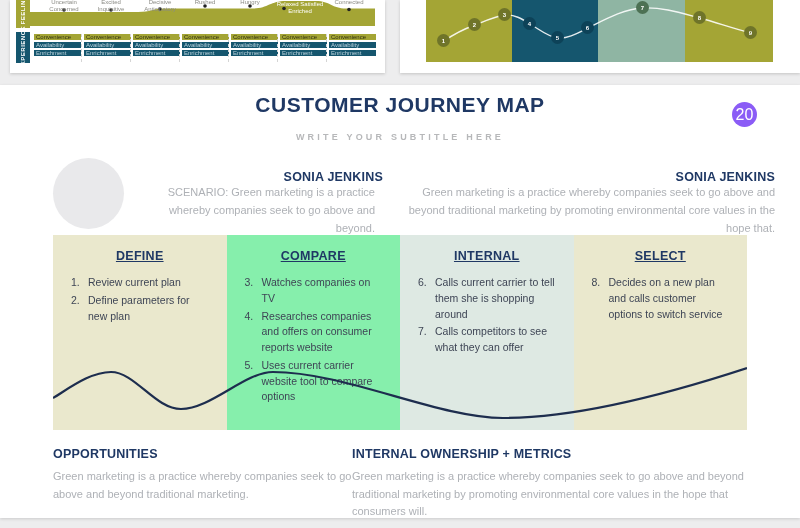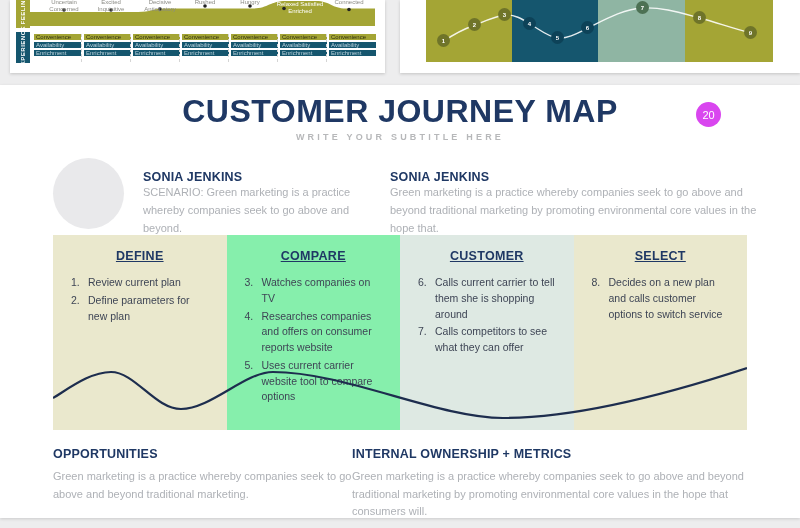--- a/index.html
+++ b/index.html
@@ -39,7 +39,7 @@
   .pt-green{background:#4d7154;}
   
   #slide{position:absolute;left:0;top:85px;width:800px;height:433px;background:#ffffff;box-shadow:0 1px 3px rgba(0,0,0,.15);}
-  #slide-title{position:absolute;top:8px;left:0;width:100%;text-align:center;font-size:32px;font-weight:bold;color:#1f3864;letter-spacing:.5px;}
+  #slide-title{position:absolute;top:8px;left:0;width:100%;text-align:center;font-size:21px;font-weight:bold;color:#1f3864;letter-spacing:.5px;}
   #slide-subtitle{position:absolute;top:47px;left:0;width:100%;text-align:center;font-size:9px;font-weight:bold;color:#b7b8ba;letter-spacing:3.2px;}
   #badge{position:absolute;left:696px;top:17px;width:25px;height:25px;border-radius:50%;background:#d946ef;color:#fff;font-size:11px;display:flex;align-items:center;justify-content:center;}
   #avatar{position:absolute;left:53px;top:73px;width:71px;height:71px;border-radius:50%;background:#e9e9eb;}

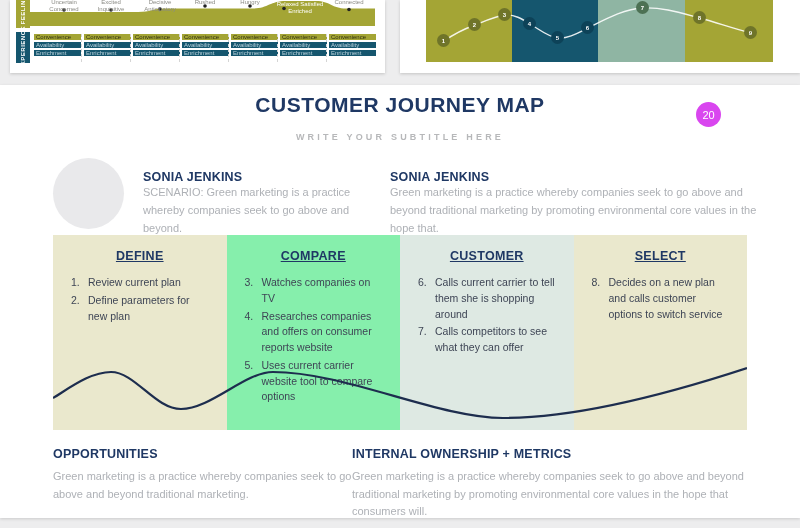--- a/index.html
+++ b/index.html
@@ -41,7 +41,7 @@
   #slide{position:absolute;left:0;top:85px;width:800px;height:433px;background:#ffffff;box-shadow:0 1px 3px rgba(0,0,0,.15);}
   #slide-title{position:absolute;top:8px;left:0;width:100%;text-align:center;font-size:21px;font-weight:bold;color:#1f3864;letter-spacing:.5px;}
   #slide-subtitle{position:absolute;top:47px;left:0;width:100%;text-align:center;font-size:9px;font-weight:bold;color:#b7b8ba;letter-spacing:3.2px;}
-  #badge{position:absolute;left:696px;top:17px;width:25px;height:25px;border-radius:50%;background:#d946ef;color:#fff;font-size:11px;display:flex;align-items:center;justify-content:center;}
+  #badge{position:absolute;left:732px;top:17px;width:25px;height:25px;border-radius:50%;background:#8b5cf6;color:#fff;font-size:16px;display:flex;align-items:center;justify-content:center;}
   #avatar{position:absolute;left:53px;top:73px;width:71px;height:71px;border-radius:50%;background:#e9e9eb;}
   .persona{position:absolute;top:85px;}
   #persona-left{left:143px;width:240px;}

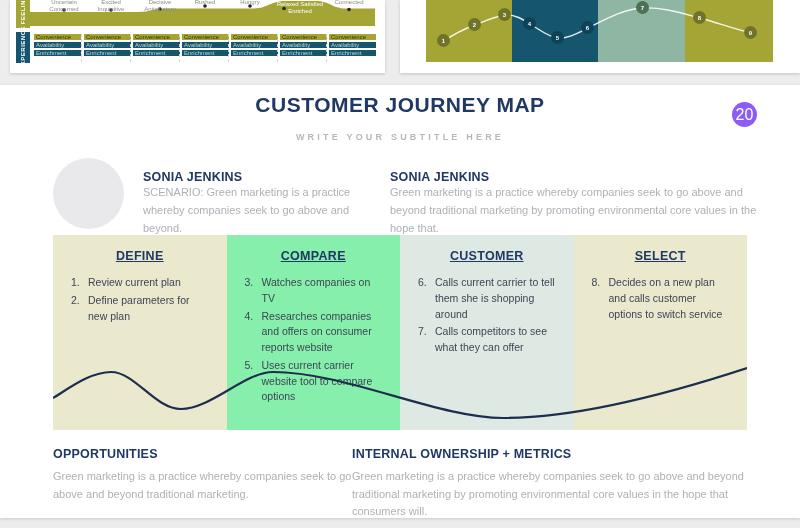--- a/index.html
+++ b/index.html
@@ -43,7 +43,7 @@
   #slide-subtitle{position:absolute;top:47px;left:0;width:100%;text-align:center;font-size:9px;font-weight:bold;color:#b7b8ba;letter-spacing:3.2px;}
   #badge{position:absolute;left:732px;top:17px;width:25px;height:25px;border-radius:50%;background:#8b5cf6;color:#fff;font-size:16px;display:flex;align-items:center;justify-content:center;}
   #avatar{position:absolute;left:53px;top:73px;width:71px;height:71px;border-radius:50%;background:#e9e9eb;}
-  .persona{position:absolute;top:85px;}
+  .persona{position:absolute;top:85px;text-align:right;}
   #persona-left{left:143px;width:240px;}
   #persona-right{left:390px;width:385px;}
   .p-name{font-size:12.5px;font-weight:bold;color:#1f3864;letter-spacing:.2px;}

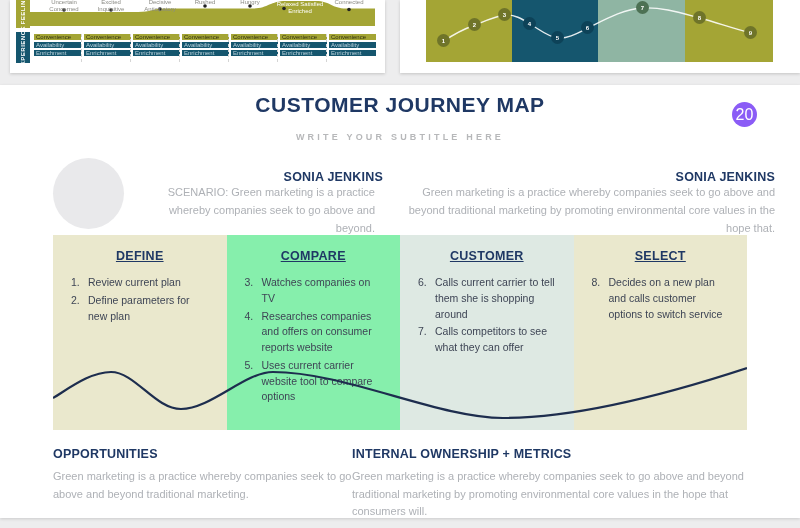--- a/index.html
+++ b/index.html
@@ -198,7 +198,7 @@
       </div>
     </div>
     <div class="stage stage-mint">
-      <div class="stage-title">CUSTOMER</div>
+      <div class="stage-title">INTERNAL</div>
       <div class="items">
         <div class="item">
           <span class="num">6.</span>

